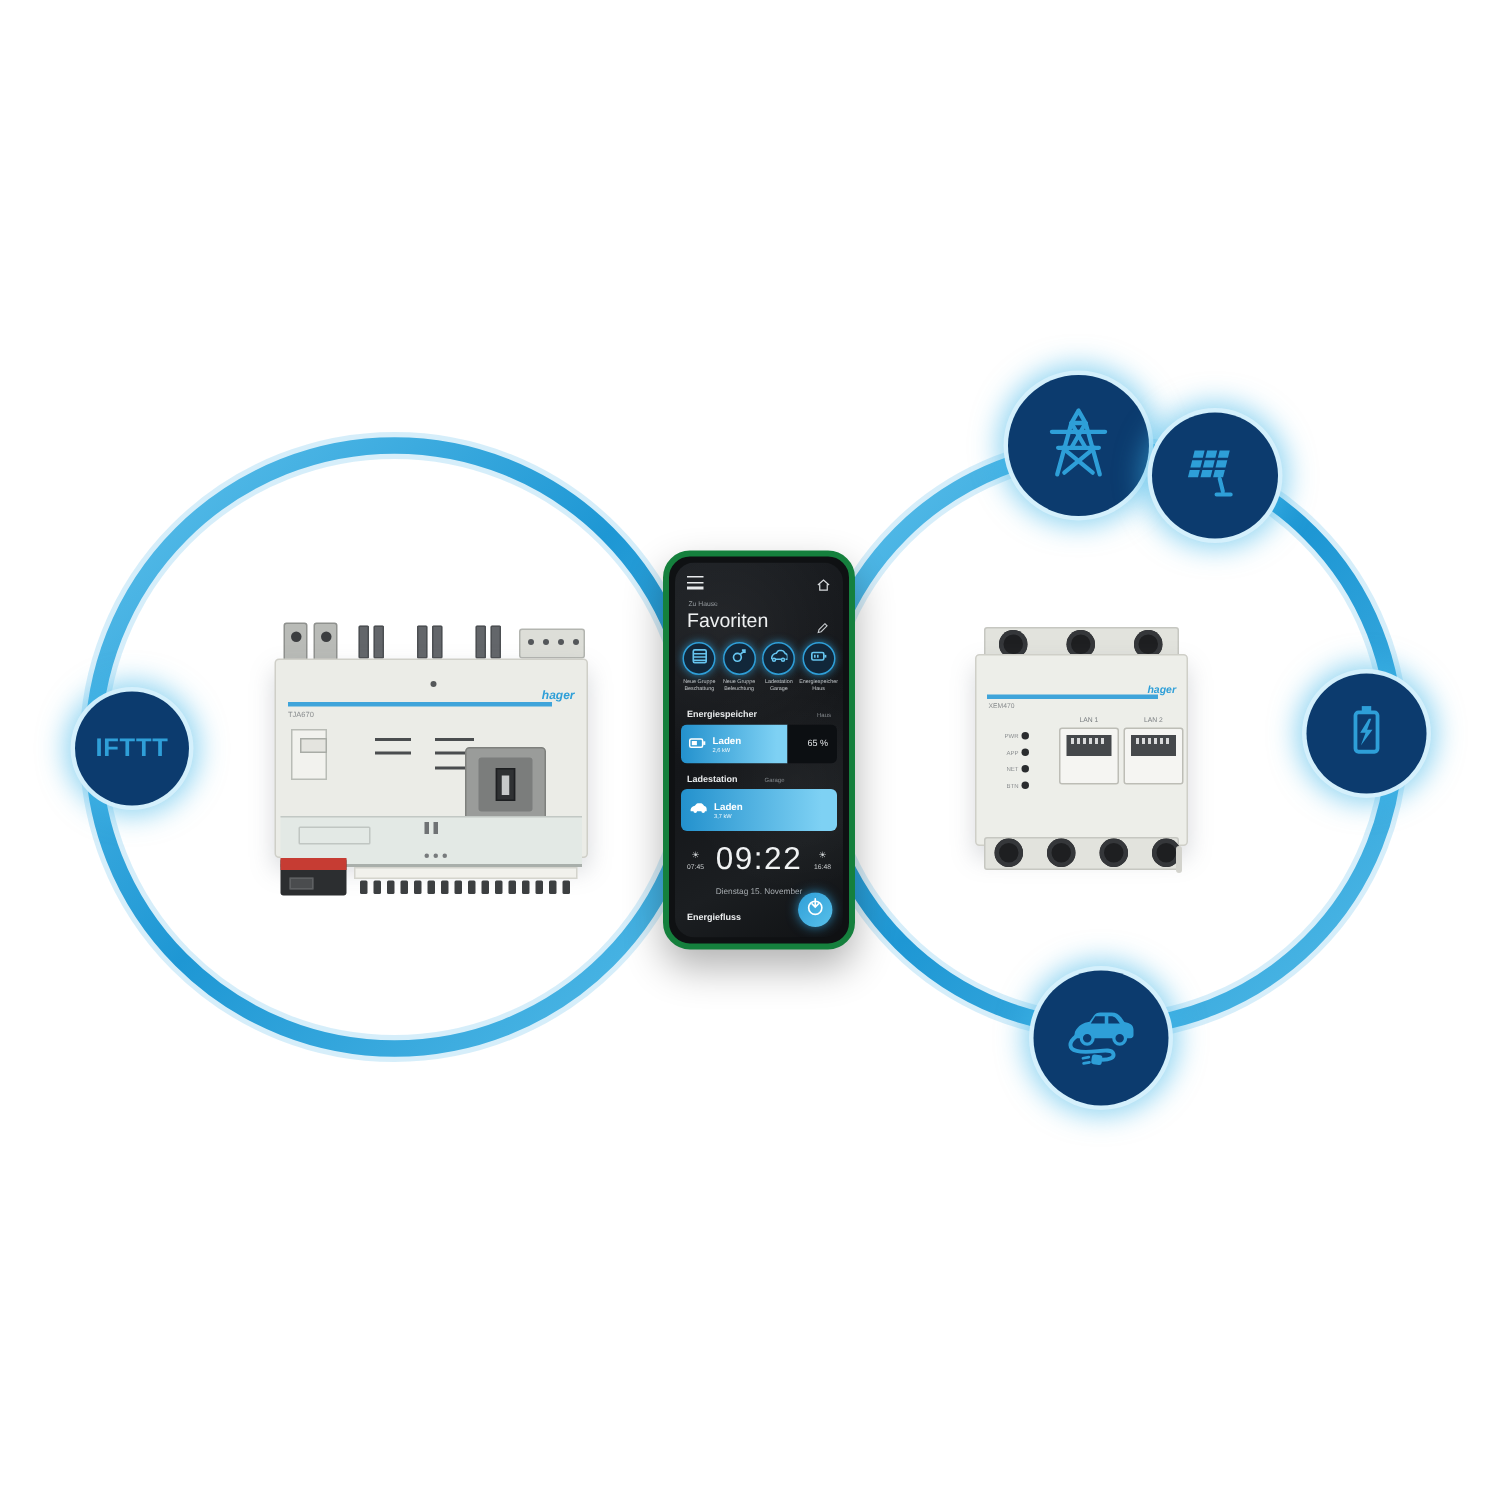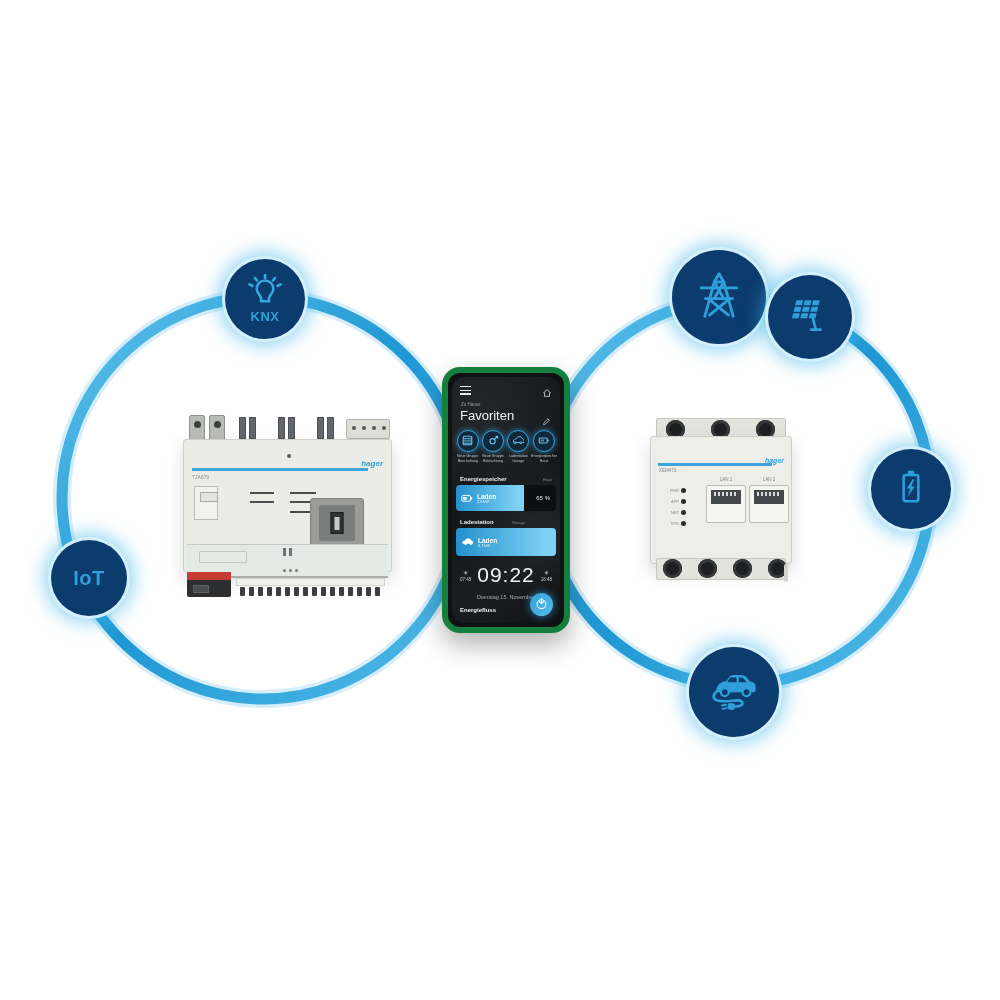--- a/index.html
+++ b/index.html
@@ -113,19 +113,6 @@
     <circle cx="737" cy="492" r="193" fill="none" stroke="url(#rg)" stroke-width="11"></circle>
   </svg>
 
-  <div class="node" style="left:225px;top:259px;width:80px;height:80px;">
-    <span>
-      <svg width="38" height="34" viewBox="0 0 38 34" fill="none" stroke="#37a6dc" stroke-width="2.6" stroke-linecap="round">
-        <line x1="19" y1="4" x2="19" y2="0.8"></line>
-          <line x1="11" y1="6.5" x2="9" y2="4"></line>
-          <line x1="27" y1="6.5" x2="29" y2="4"></line>
-        <line x1="6.5" y1="12" x2="3.4" y2="10.4"></line>
-          <line x1="31.5" y1="12" x2="34.6" y2="10.4"></line>
-        <path d="M19 6.5 a8.3 8.3 0 0 1 8.3 8.3 c0 3.7-2.1 5.4-3.5 7.2 -.6 .8-.9 1.6-.9 2.6 v2.6 h-7.8 v-2.6 c0-1-.3-1.8-.9-2.6 -1.4-1.8-3.5-3.5-3.5-7.2 A8.3 8.3 0 0 1 19 6.5 z"></path>
-      </svg>
-    </span>
-    <span class="node-label" style="font-size:13px;margin-top:-3px;">KNX</span>
-  </div>
 
 
   <div class="node" style="left:51px;top:540px;width:76px;height:76px;">

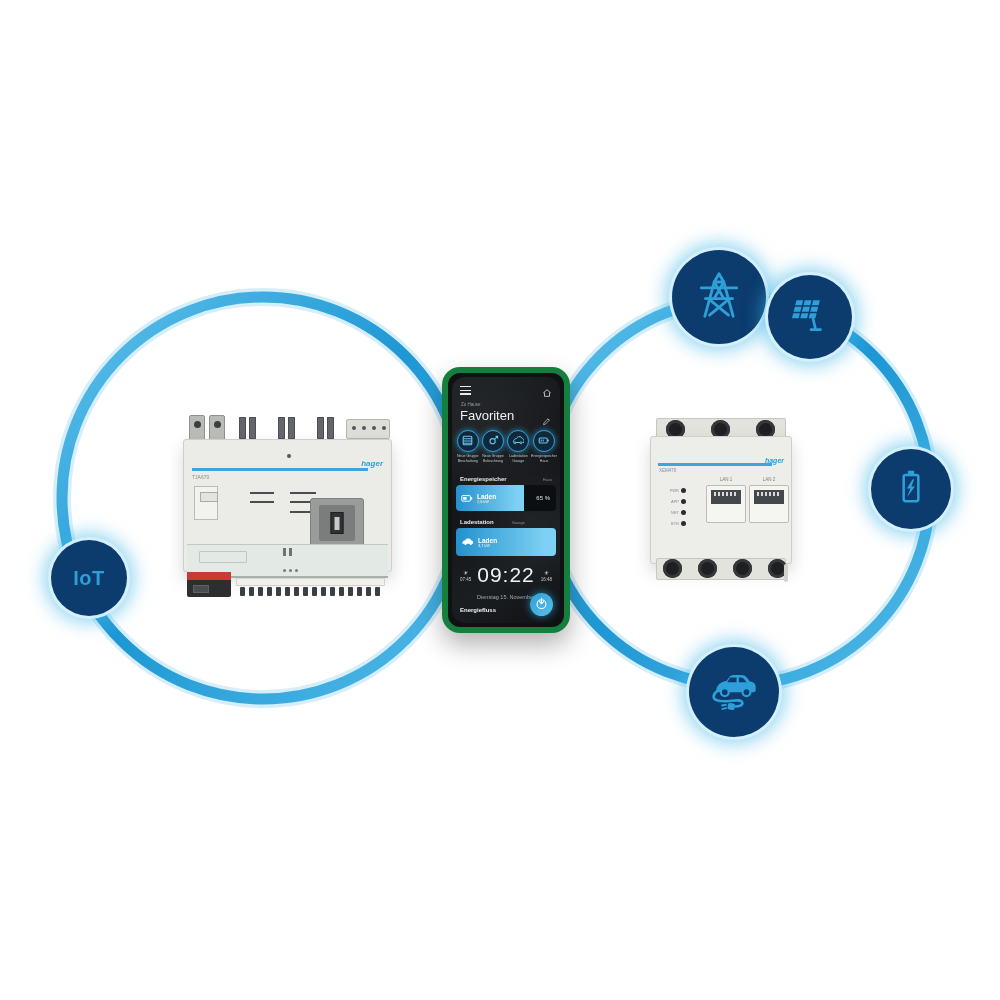--- a/index.html
+++ b/index.html
@@ -57,7 +57,7 @@
 
   
   .phone{position:absolute;left:442px;top:367px;width:128px;height:266px;z-index:4;
-    background:#0f1113;border:6px solid #15803d;border-radius:18px;padding:4px;
+    background:#0f1113;border:4px solid #15803d;border-radius:18px;padding:4px;
     box-shadow:0 12px 26px rgba(0,0,0,.3);}
   .screen{position:relative;width:100%;height:100%;border-radius:13px;overflow:hidden;
     background:radial-gradient(circle at 30% 18%,rgba(255,255,255,.05),transparent 42%),

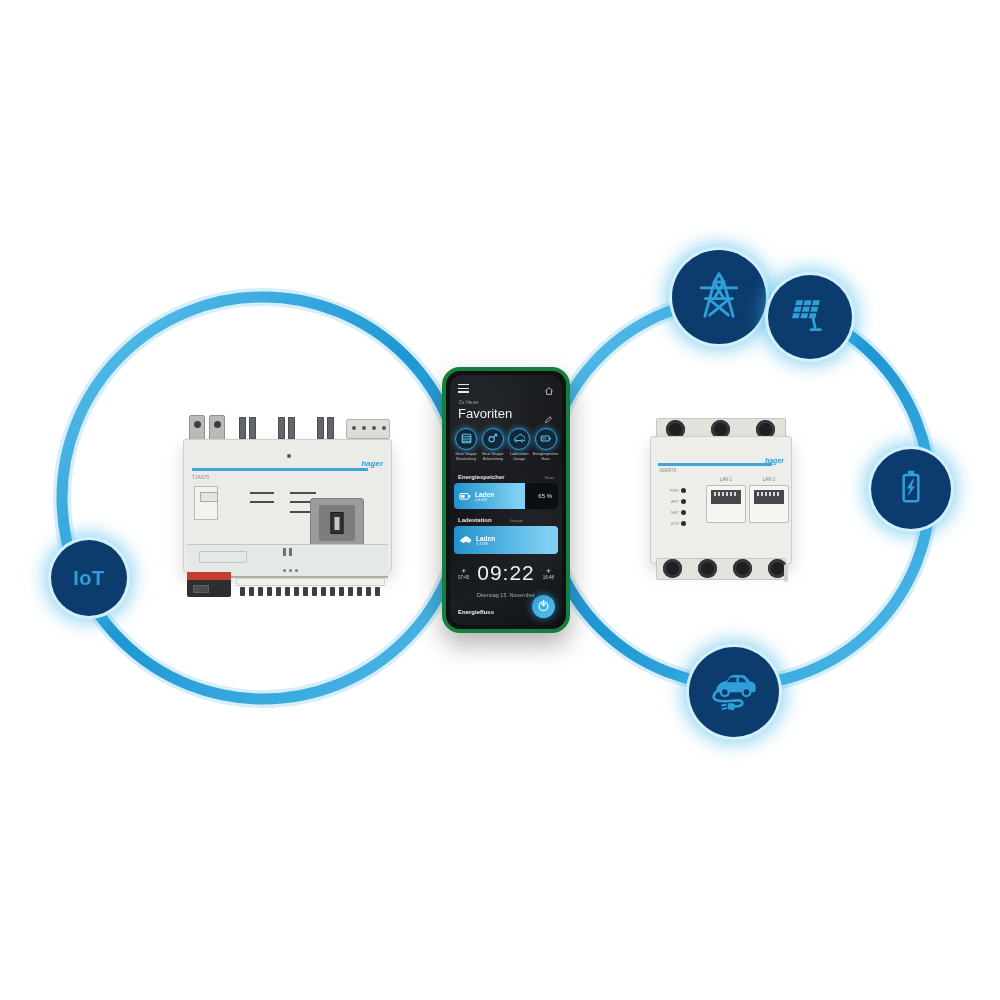--- a/index.html
+++ b/index.html
@@ -114,6 +114,9 @@
   </svg>
 
 
+  <div class="node" style="left:50px;top:461px;width:76px;height:76px;">
+    <span class="node-label" style="font-size:17px;">IFTTT</span>
+  </div>
 
   <div class="node" style="left:51px;top:540px;width:76px;height:76px;">
     <span class="node-label" style="font-size:20px;">IoT</span>

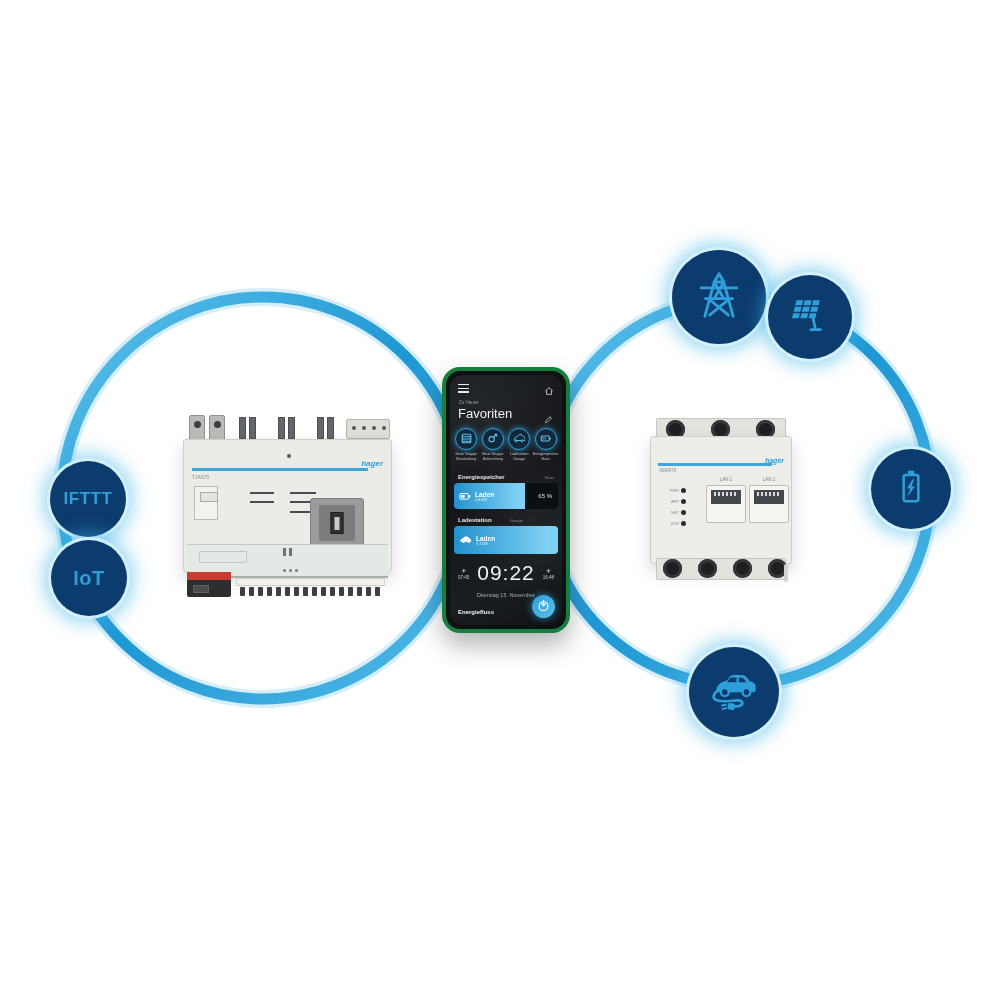--- a/index.html
+++ b/index.html
@@ -118,9 +118,6 @@
     <span class="node-label" style="font-size:17px;">IFTTT</span>
   </div>
 
-  <div class="node" style="left:51px;top:540px;width:76px;height:76px;">
-    <span class="node-label" style="font-size:20px;">IoT</span>
-  </div>
 
   <div class="node" style="left:672px;top:250px;width:94px;height:94px;">
     <span>

